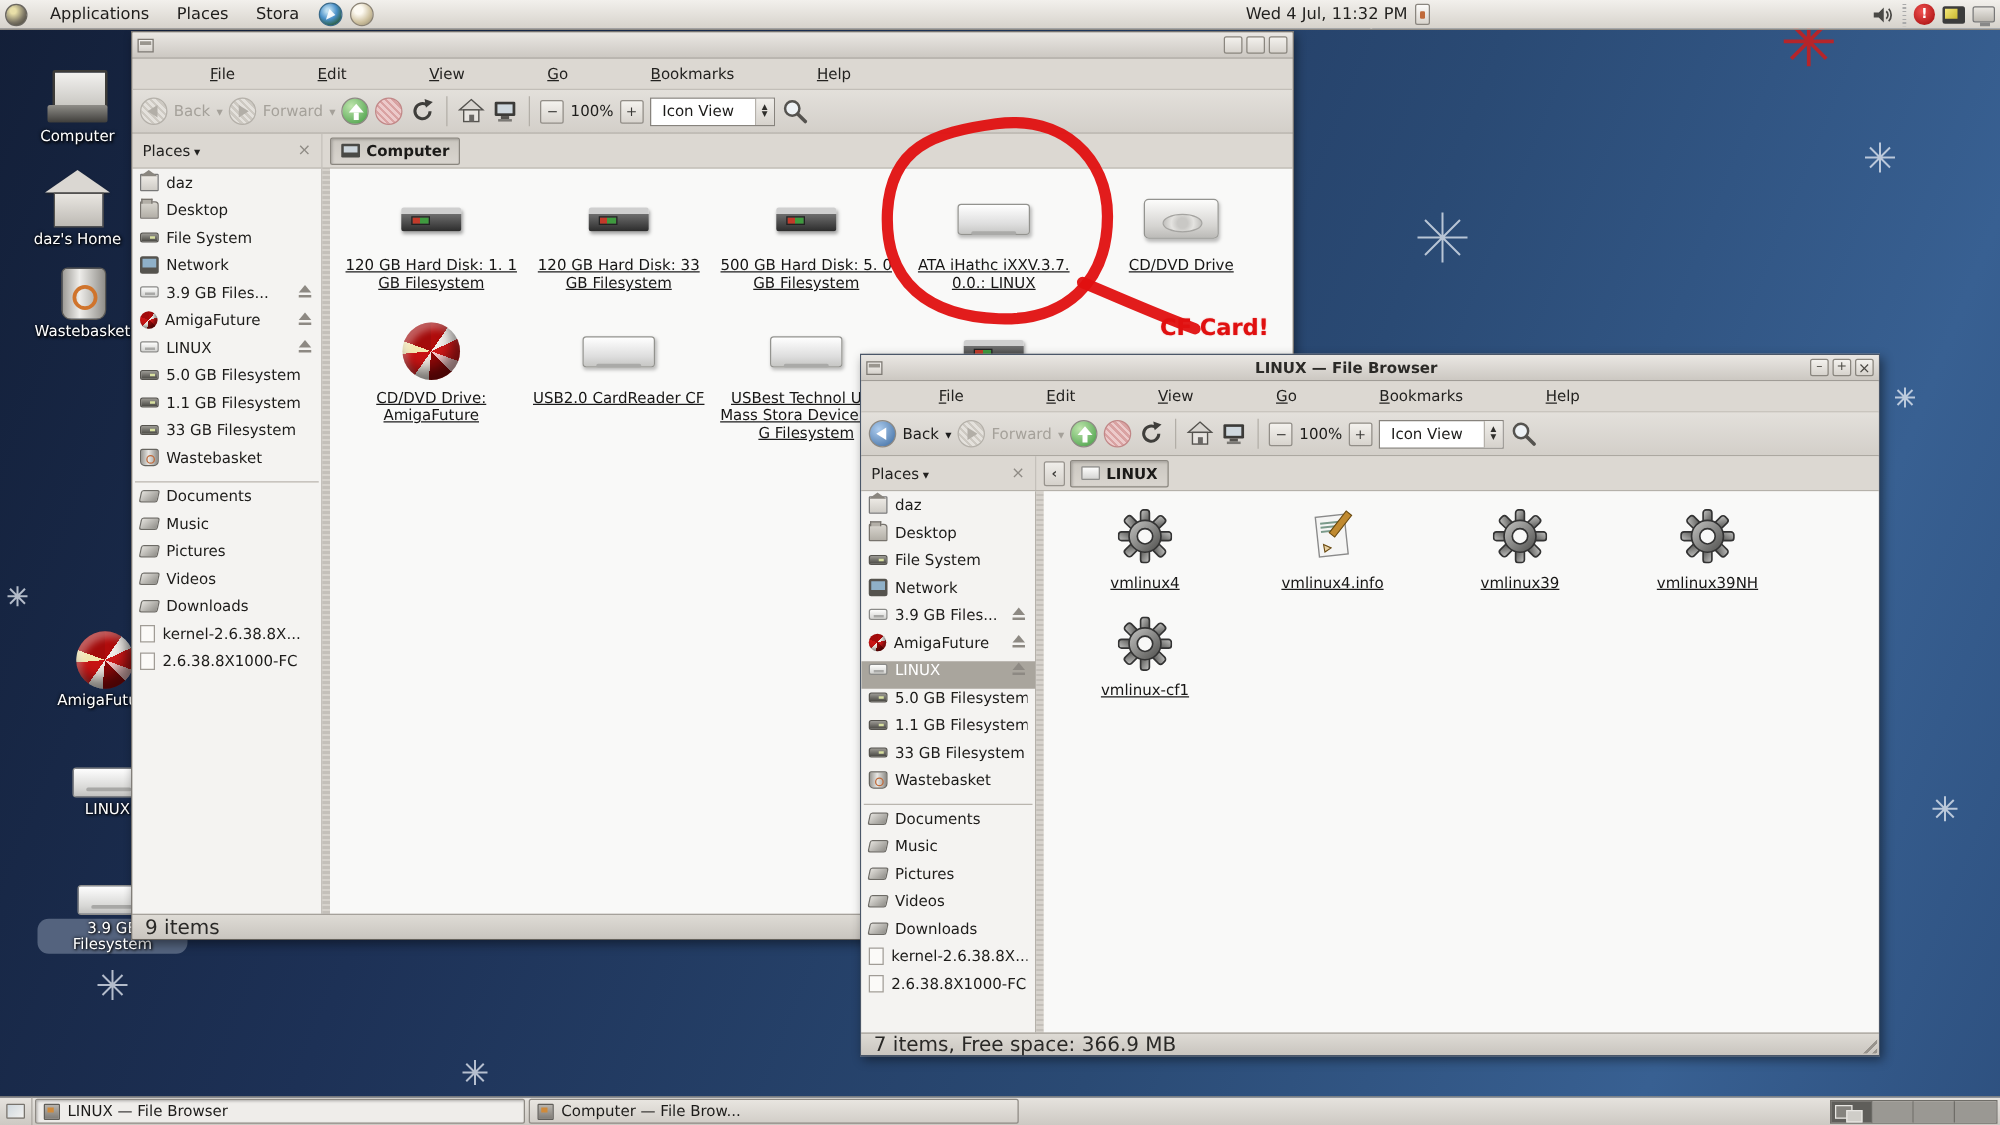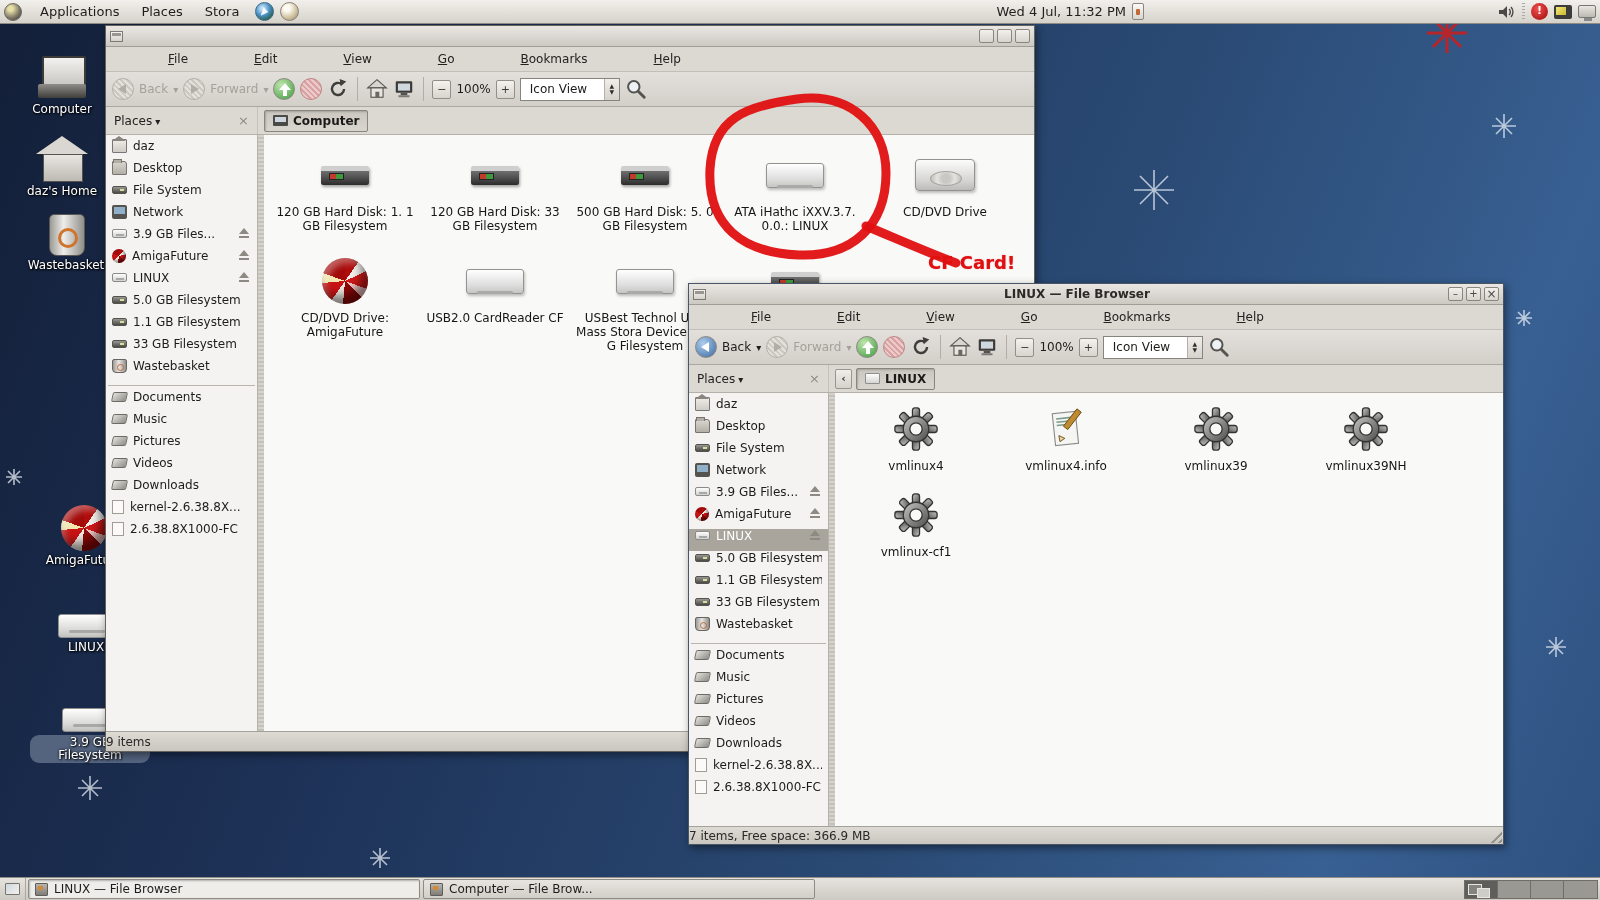--- a/index.html
+++ b/index.html
@@ -186,7 +186,7 @@
   .fbig.icon-docedit .svg-doc { display:block; }
 
   .contentpane { flex:1; background:#f9f9f8; overflow:hidden; position:relative; }
-  .filegrid { display:flex; flex-wrap:wrap; align-content:flex-start; padding:14px 4px 0 6px; row-gap:22px; }
+  .filegrid { display:flex; flex-wrap:wrap; align-content:flex-start; padding:14px 4px 0 6px; row-gap:22px;text-decoration:underline; }
 
   .statusbar { height:20px; flex:none; display:flex; align-items:center; padding:0 0;
                background:linear-gradient(#dedbd5,#c9c5bf); border-top:1px solid #a5a19b; font-size:12px; color:#2a2927; position:relative; }

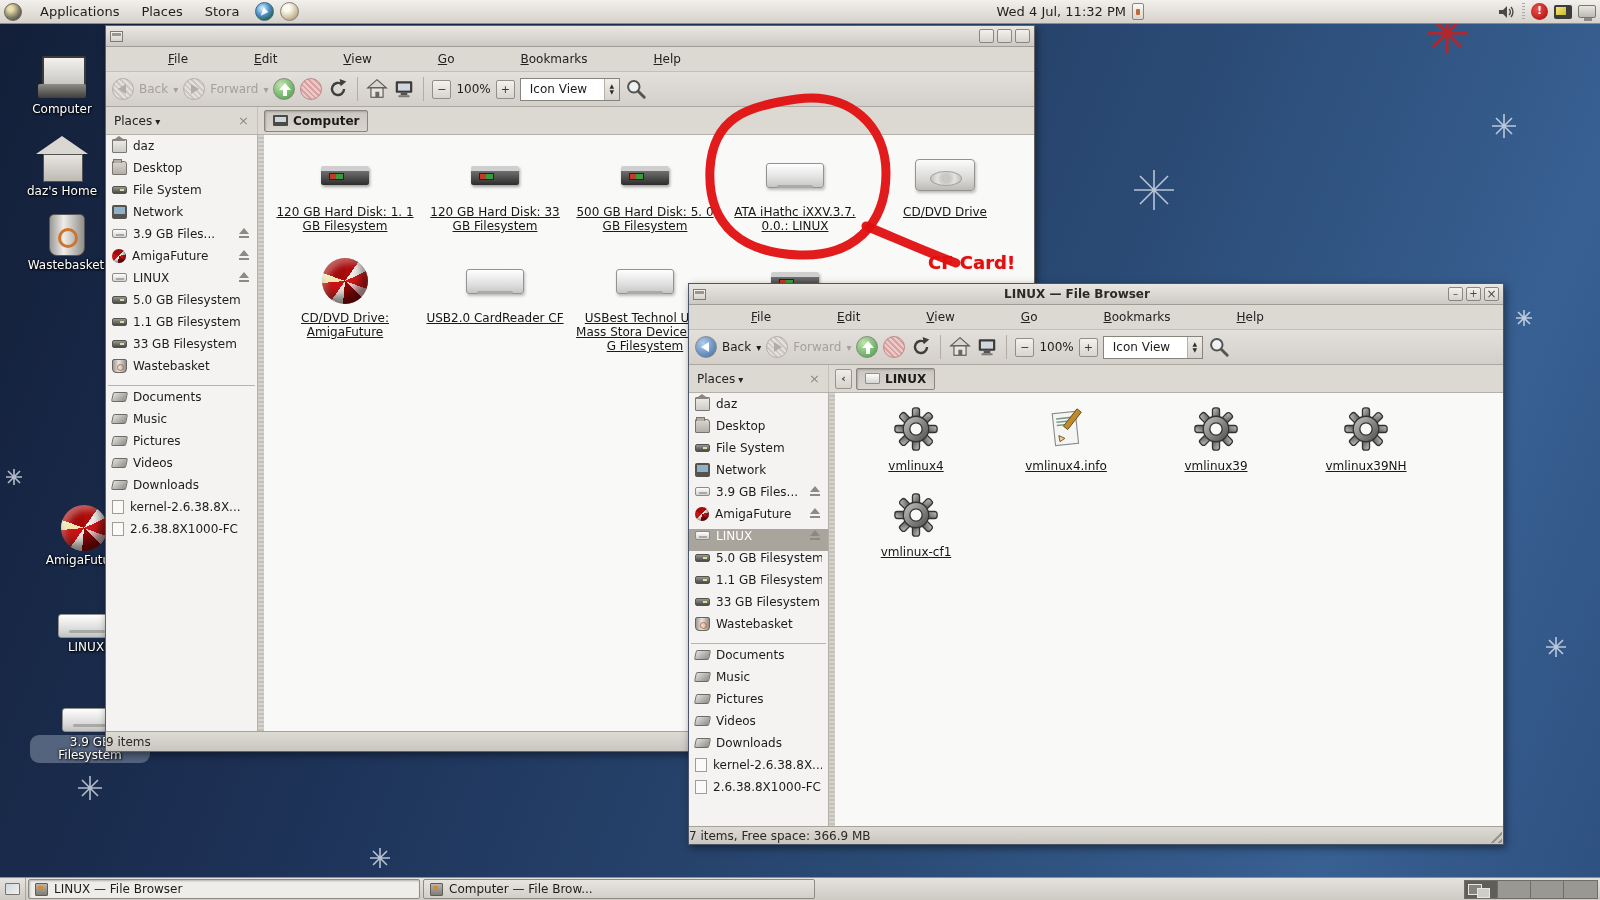--- a/index.html
+++ b/index.html
@@ -188,8 +188,8 @@
   .contentpane { flex:1; background:#f9f9f8; overflow:hidden; position:relative; }
   .filegrid { display:flex; flex-wrap:wrap; align-content:flex-start; padding:14px 4px 0 6px; row-gap:22px;text-decoration:underline; }
 
-  .statusbar { height:20px; flex:none; display:flex; align-items:center; padding:0 0;
-               background:linear-gradient(#dedbd5,#c9c5bf); border-top:1px solid #a5a19b; font-size:12px; color:#2a2927; position:relative; }
+  .statusbar { height:20px; flex:none; display:flex; align-items:center; padding:0 10px;
+               background:linear-gradient(#dedbd5,#c9c5bf); border-top:1px solid #a5a19b; font-size:16px; color:#2a2927; position:relative; }
   .resize-grip { position:absolute; right:1px; bottom:1px; width:15px; height:15px;
       background:repeating-linear-gradient(135deg,transparent 0 3px,#97938d 3px 5px); clip-path:polygon(100% 0,100% 100%,0 100%); }
 

